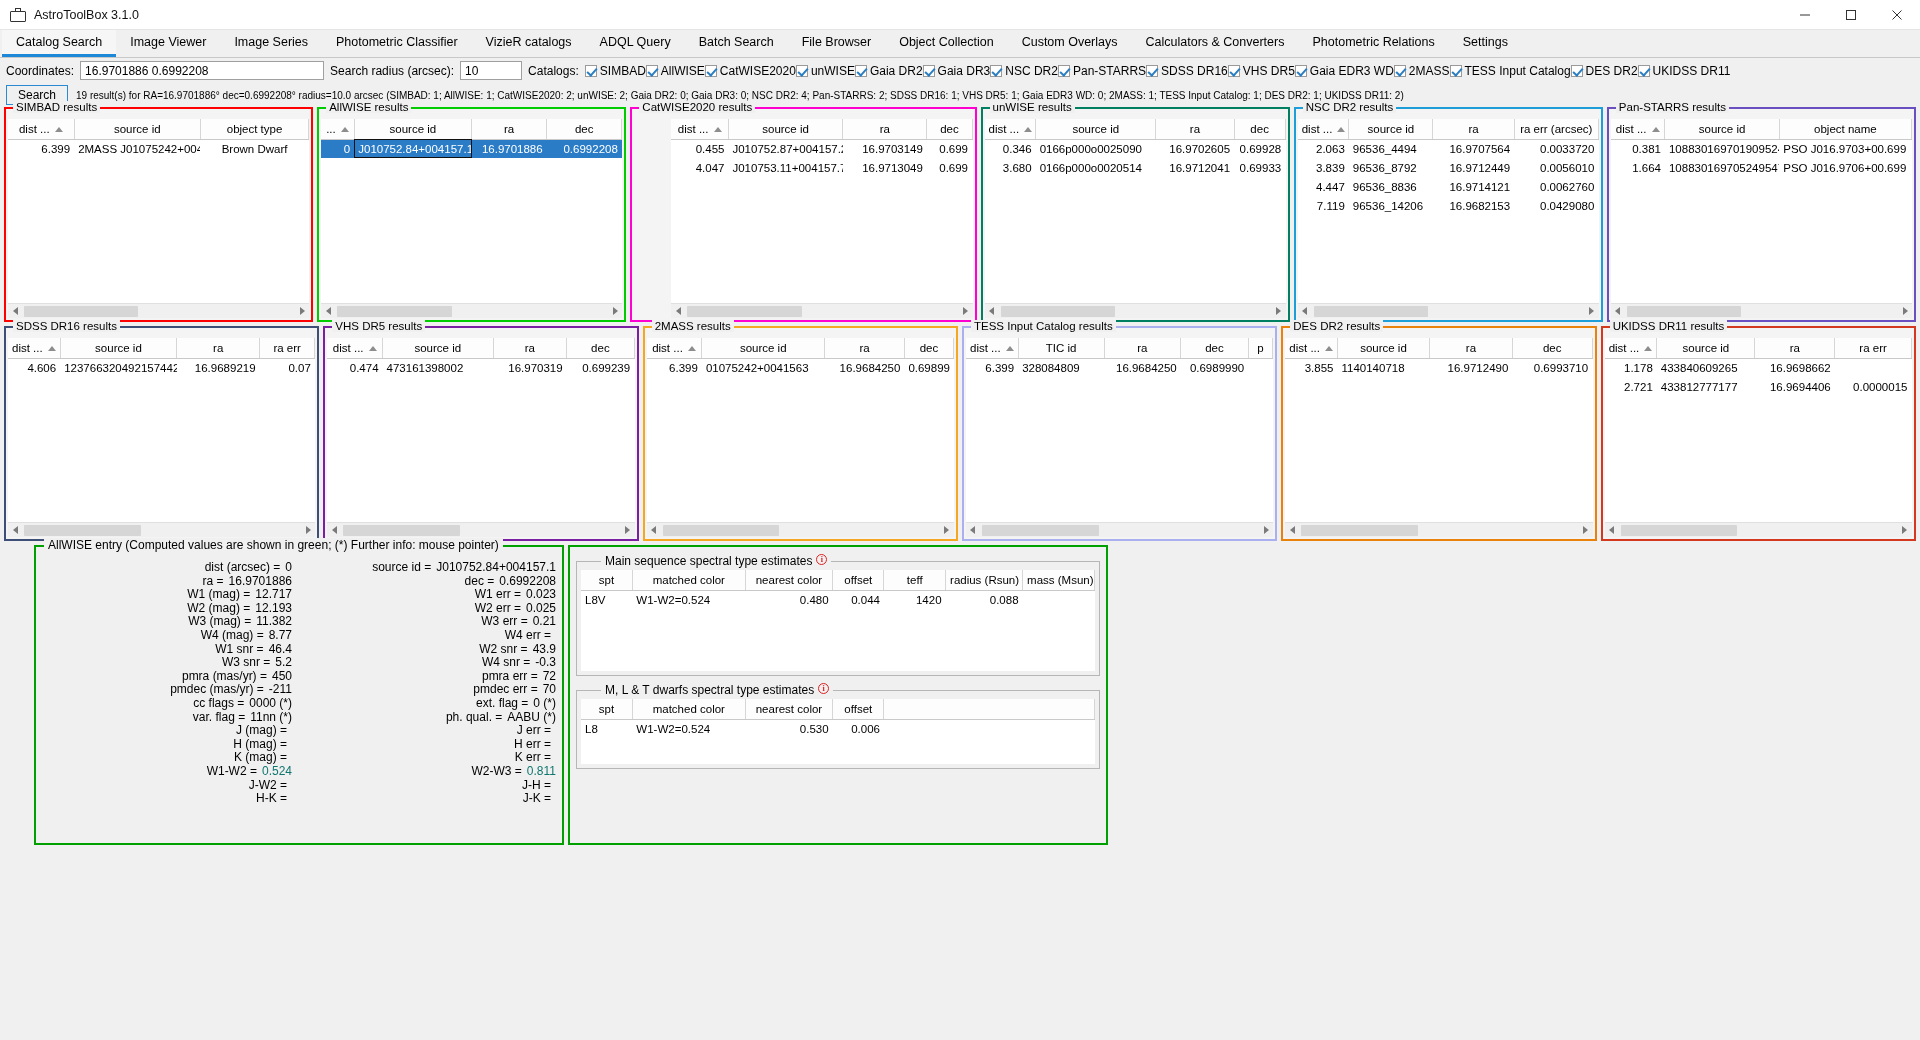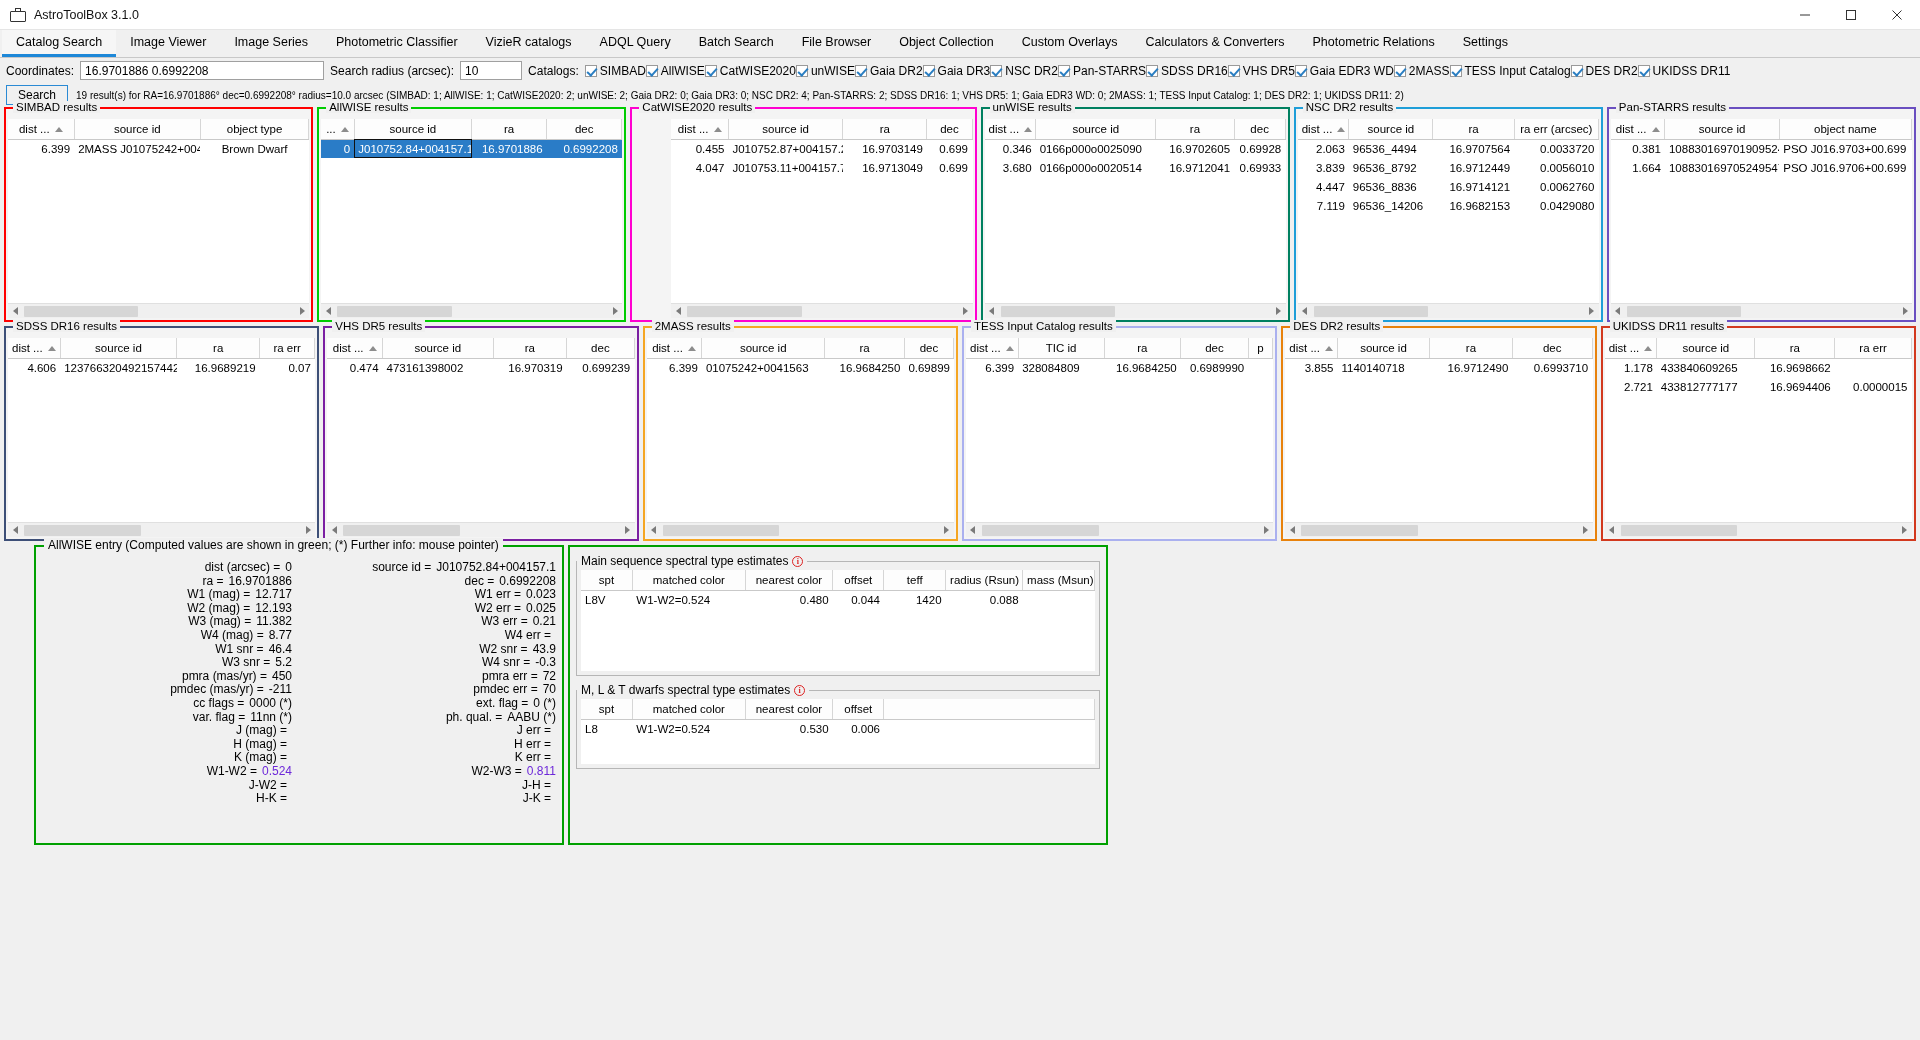--- a/index.html
+++ b/index.html
@@ -181,8 +181,8 @@
     margin-top: 8px; padding: 8px 4px 4px 4px;
   }
   .inner-box > .ititle {
-    position: absolute; top: -8px; left: 0; background: #f0f0f0; padding: 0 4px; font-size: 12px;
-    display: flex; align-items: center; gap: 4px; white-space: nowrap;
+    position: absolute; top: -8px; left: 24px; background: #f0f0f0; padding: 0 4px; font-size: 12px;
+    display: flex; align-items: flex-start; gap: 4px; white-space: nowrap;
   }
   .info-icon {
     display: inline-block; width: 11px; height: 11px; border-radius: 50%;

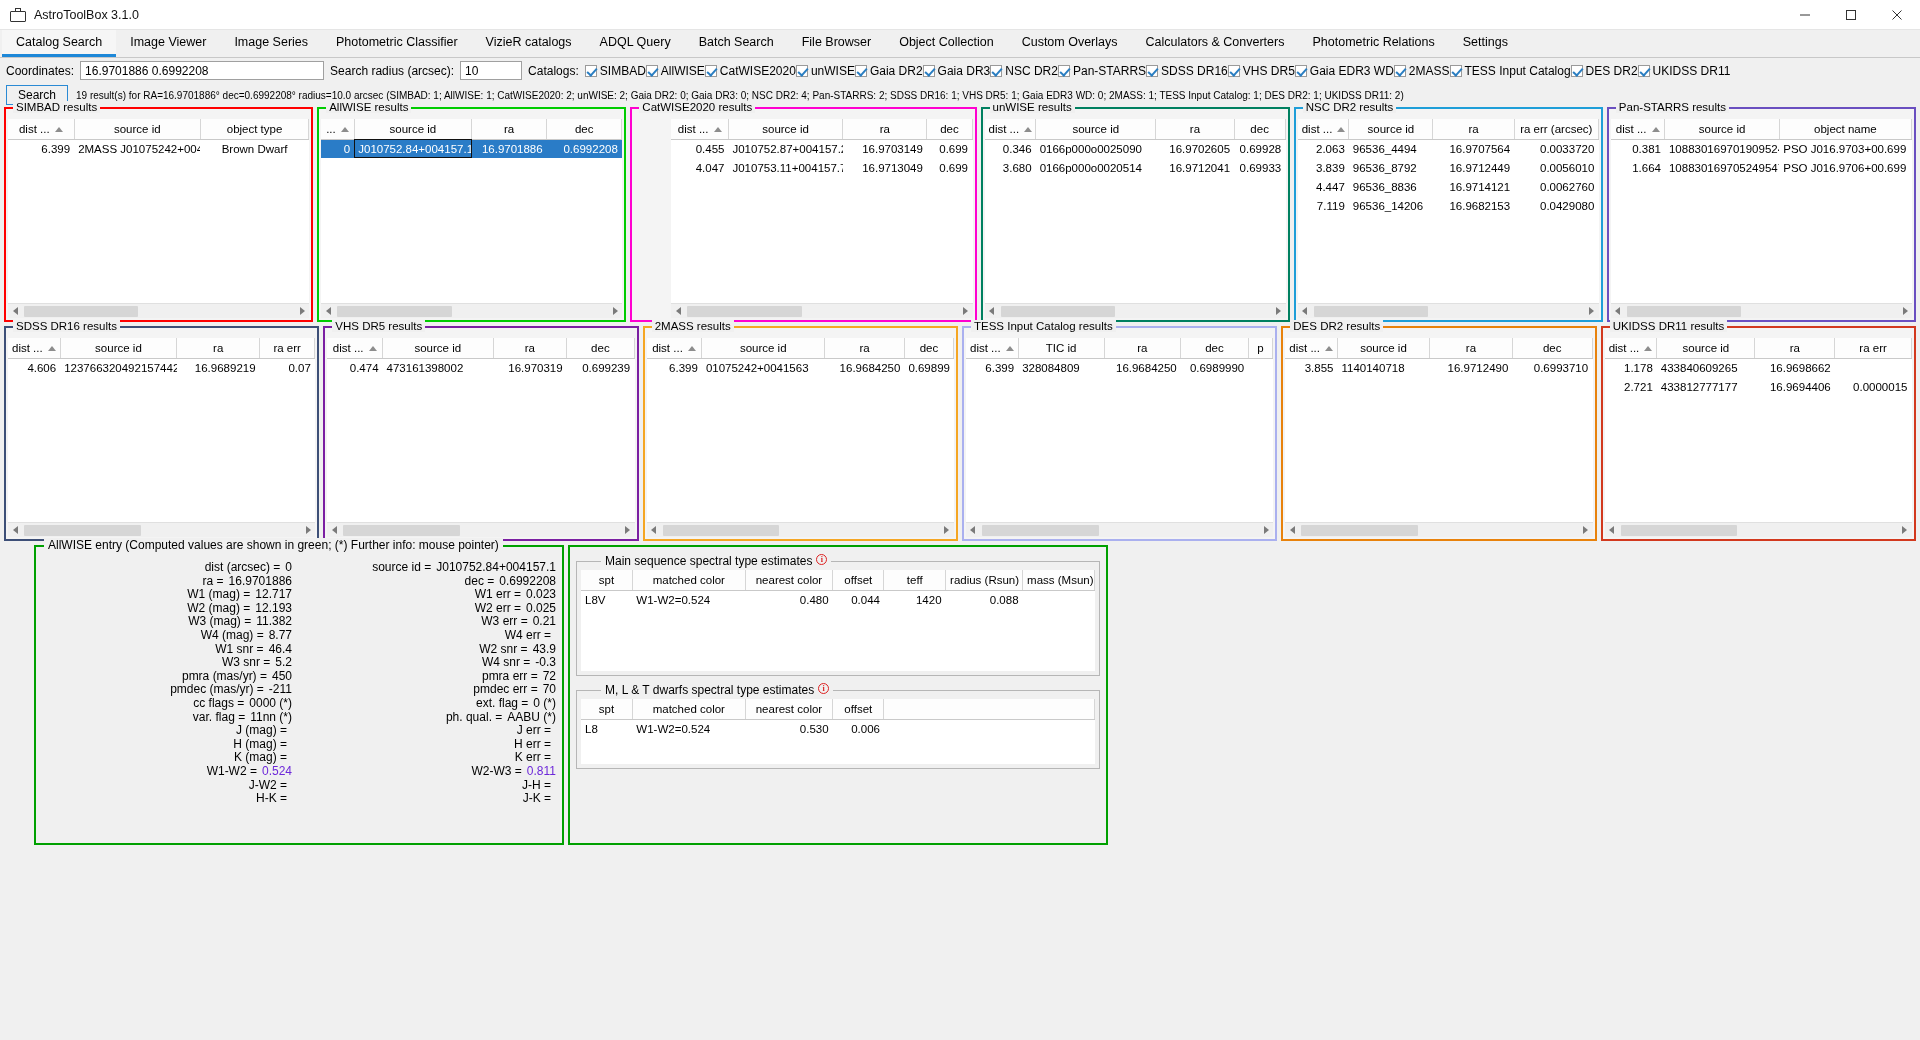--- a/index.html
+++ b/index.html
@@ -173,7 +173,7 @@
     font-size: 12px; padding-top: 2px;
   }
   .kv { display: flex; justify-content: flex-end; height: 13.6px; line-height: 13.6px; white-space: nowrap; }
-  .kv .g { color: #6d28d9; }
+  .kv .g { color: #0f766e; }
 
   #estimates-box { width: 540px; height: 300px; padding: 6px 6px 6px 6px; border: 2px solid #00a000; position: relative; background: #f0f0f0; }
   .inner-box {

